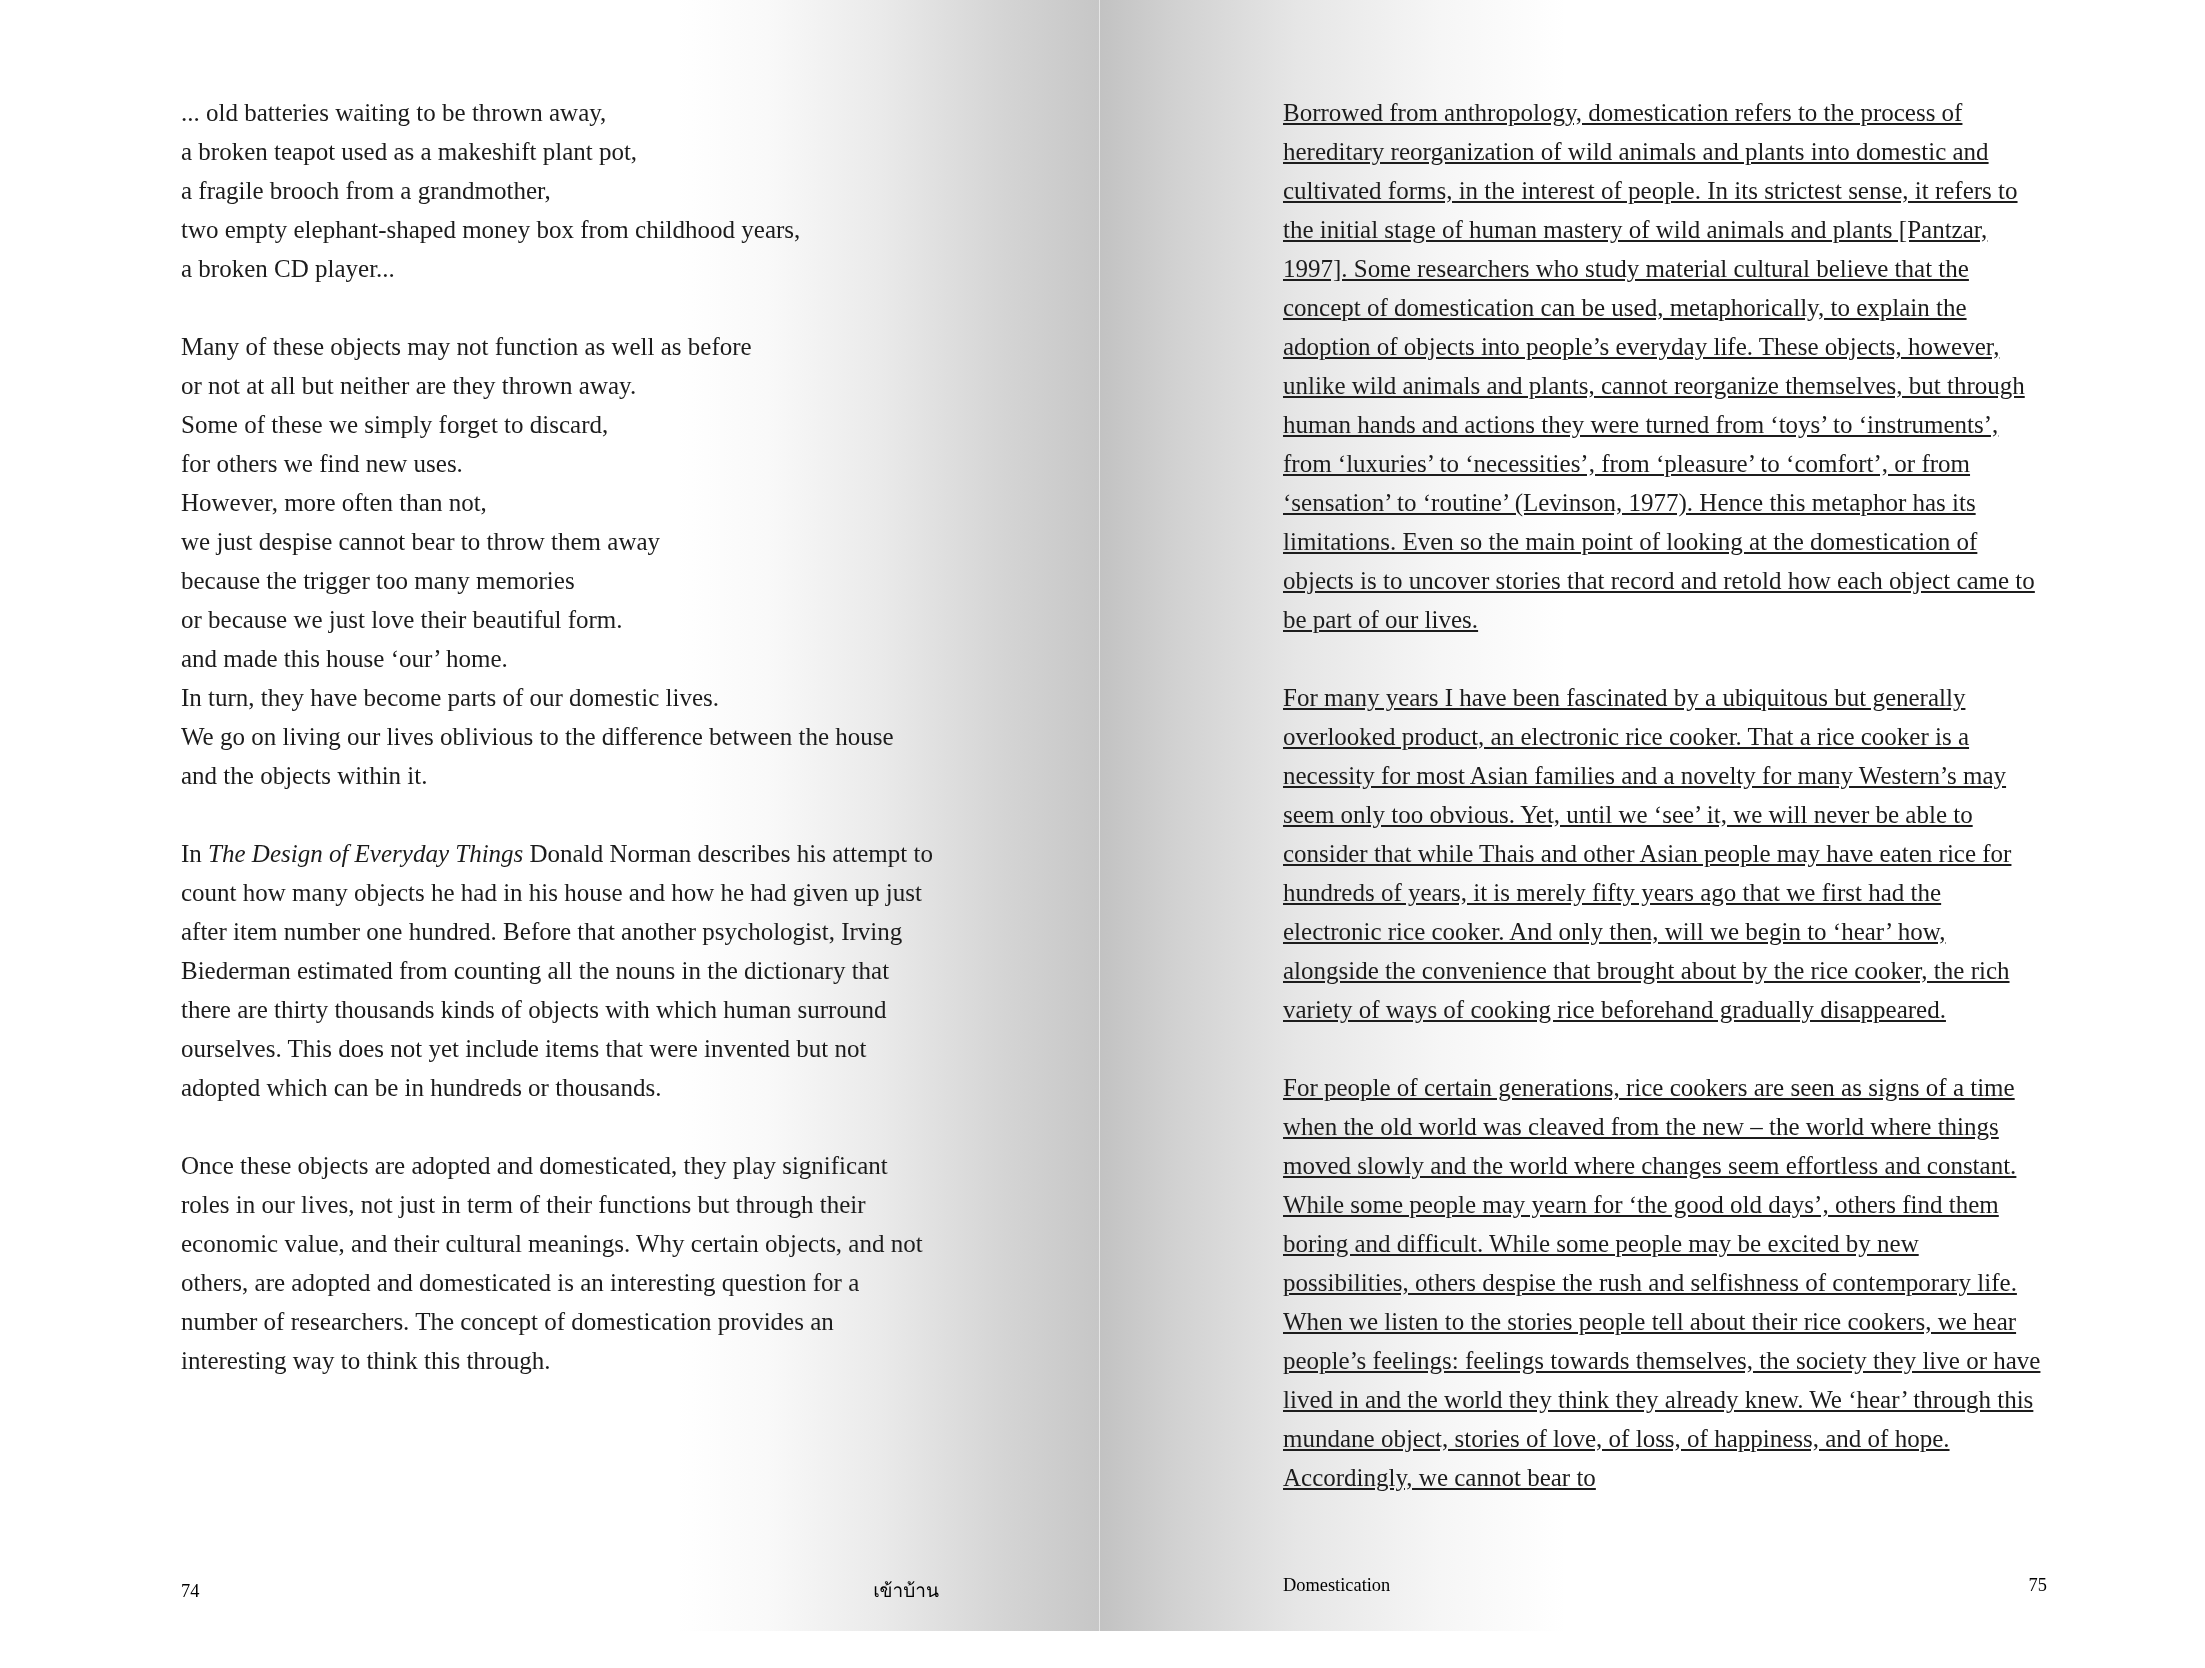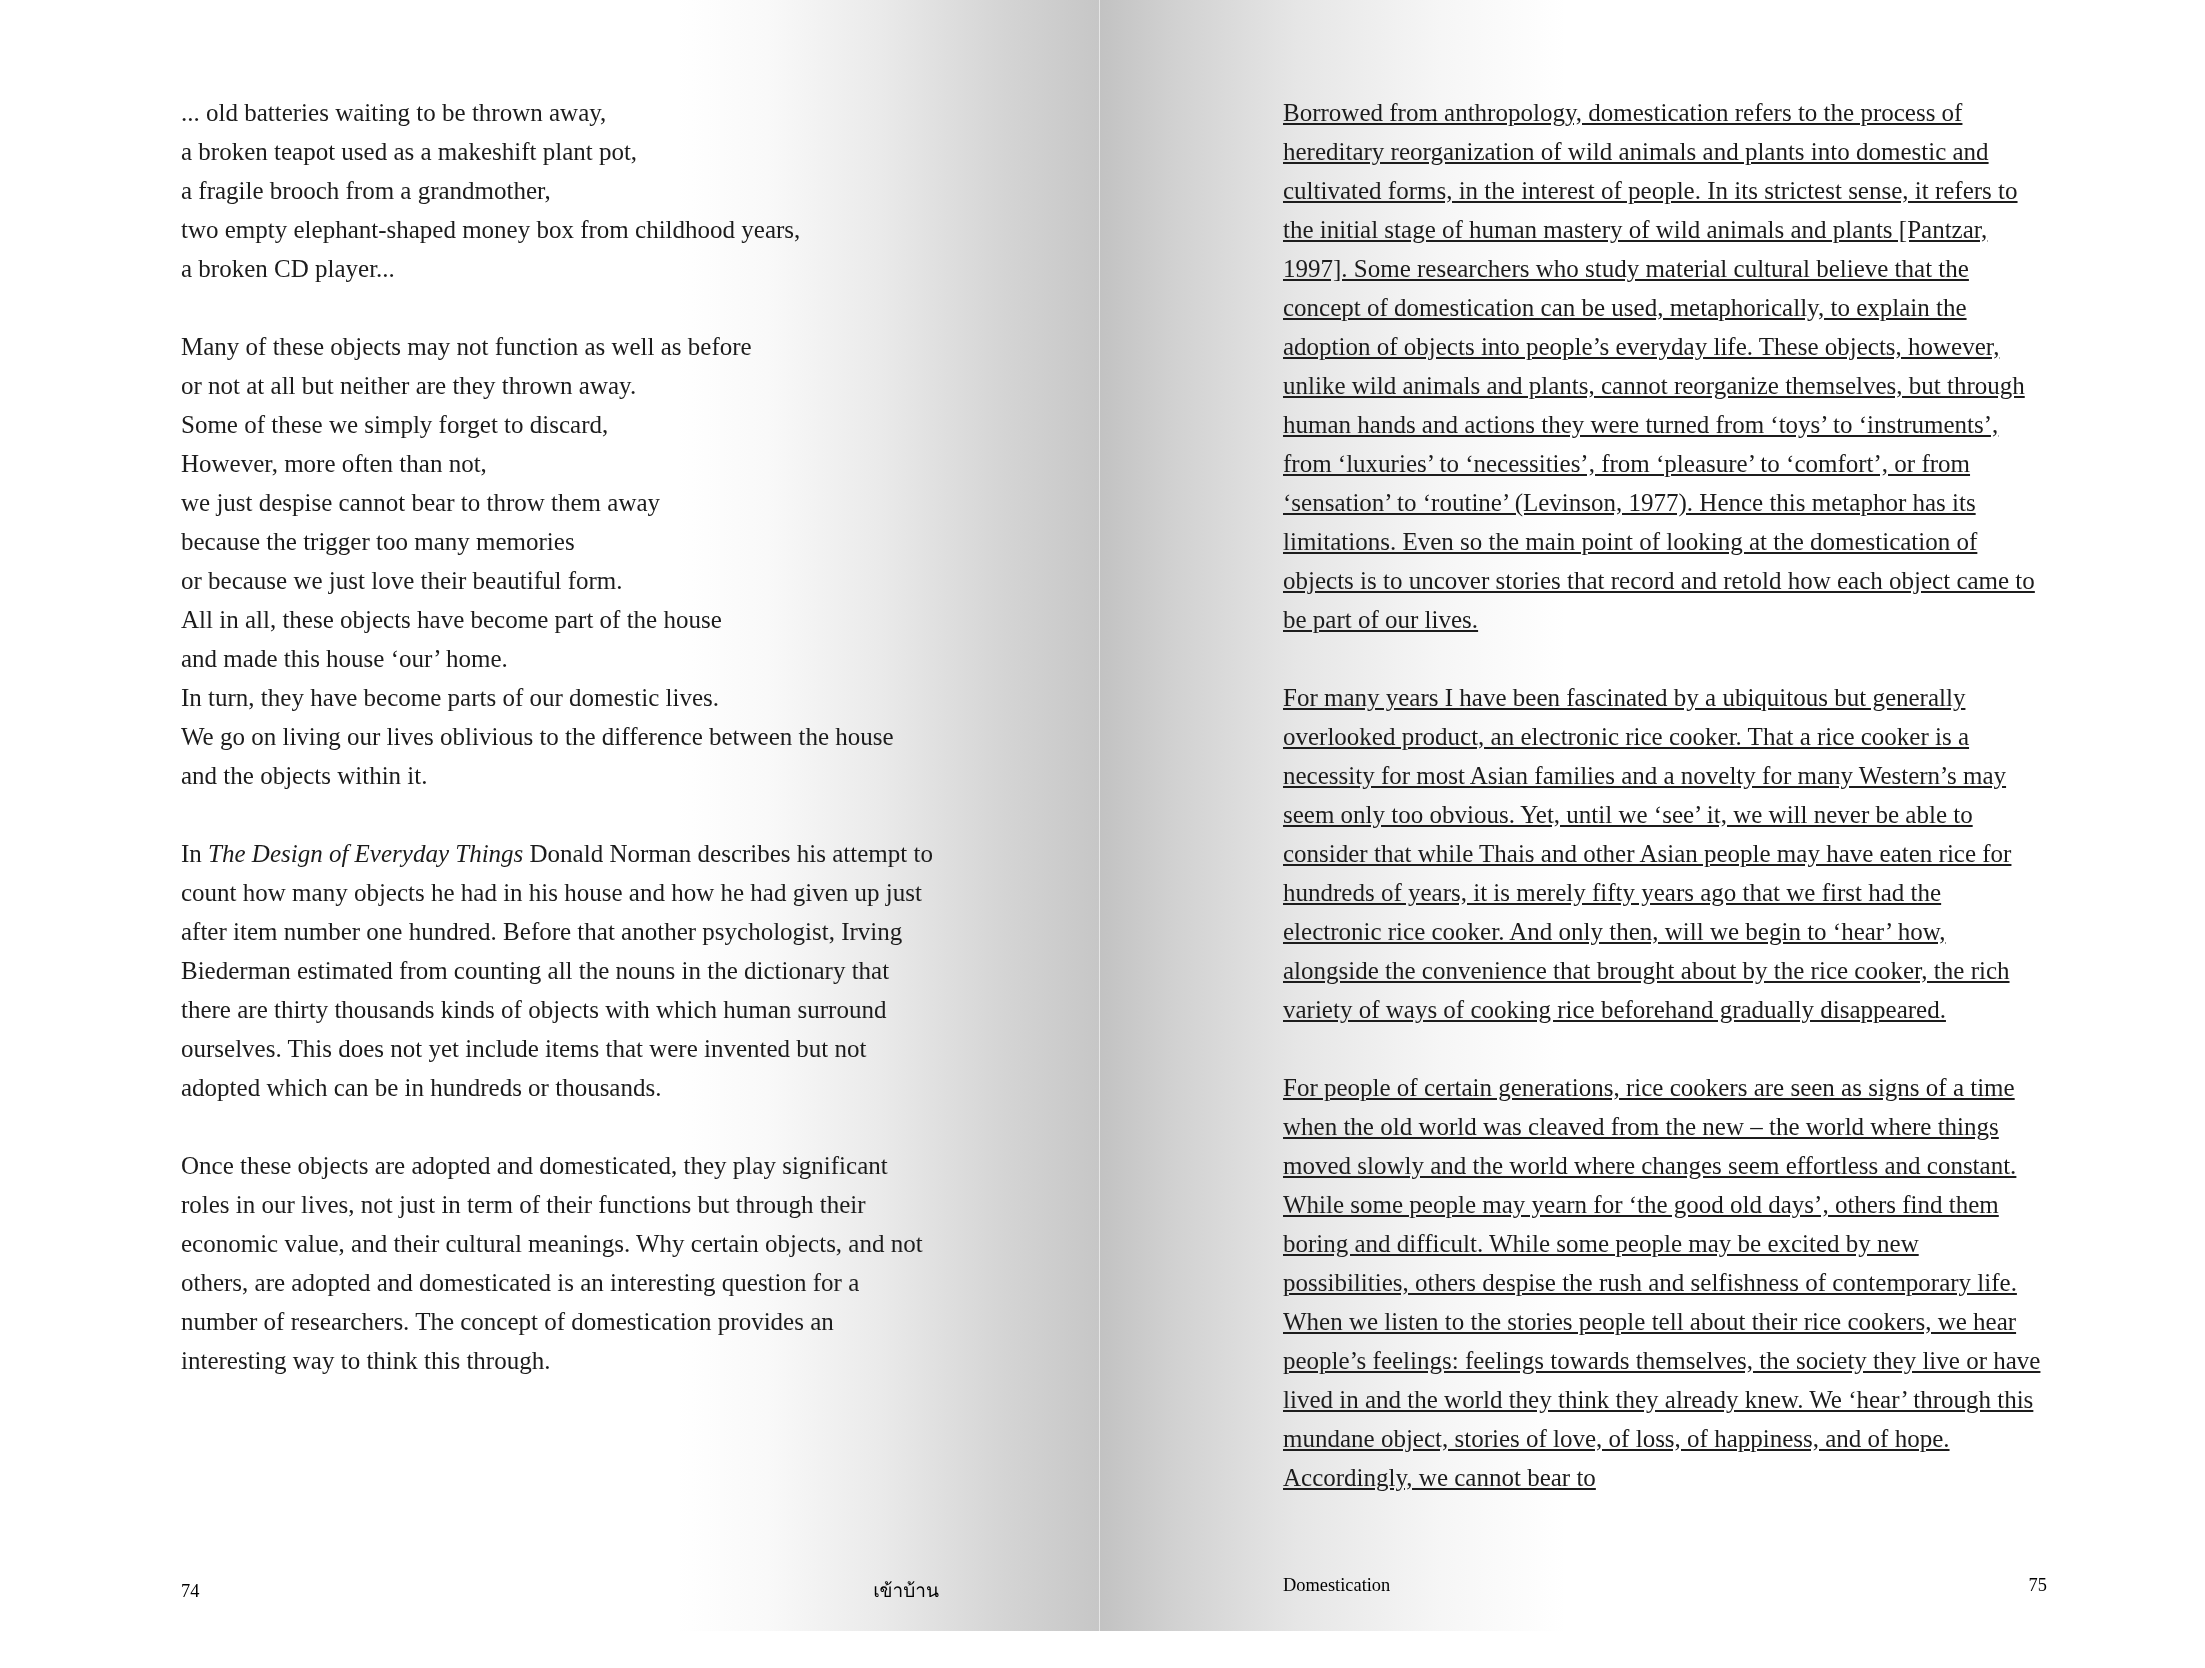--- a/index.html
+++ b/index.html
@@ -141,6 +141,7 @@
         <span class="vline">Many of these objects may not function as well as before</span>
         <span class="vline">or not at all but neither are they thrown away.</span>
         <span class="vline">Some of these we simply forget to discard,</span>
+        <span class="vline">for others we find new uses.</span>
         <span class="vline">However, more often than not,</span>
         <span class="vline">we just despise cannot bear to throw them away</span>
         <span class="vline">because the trigger too many memories</span>

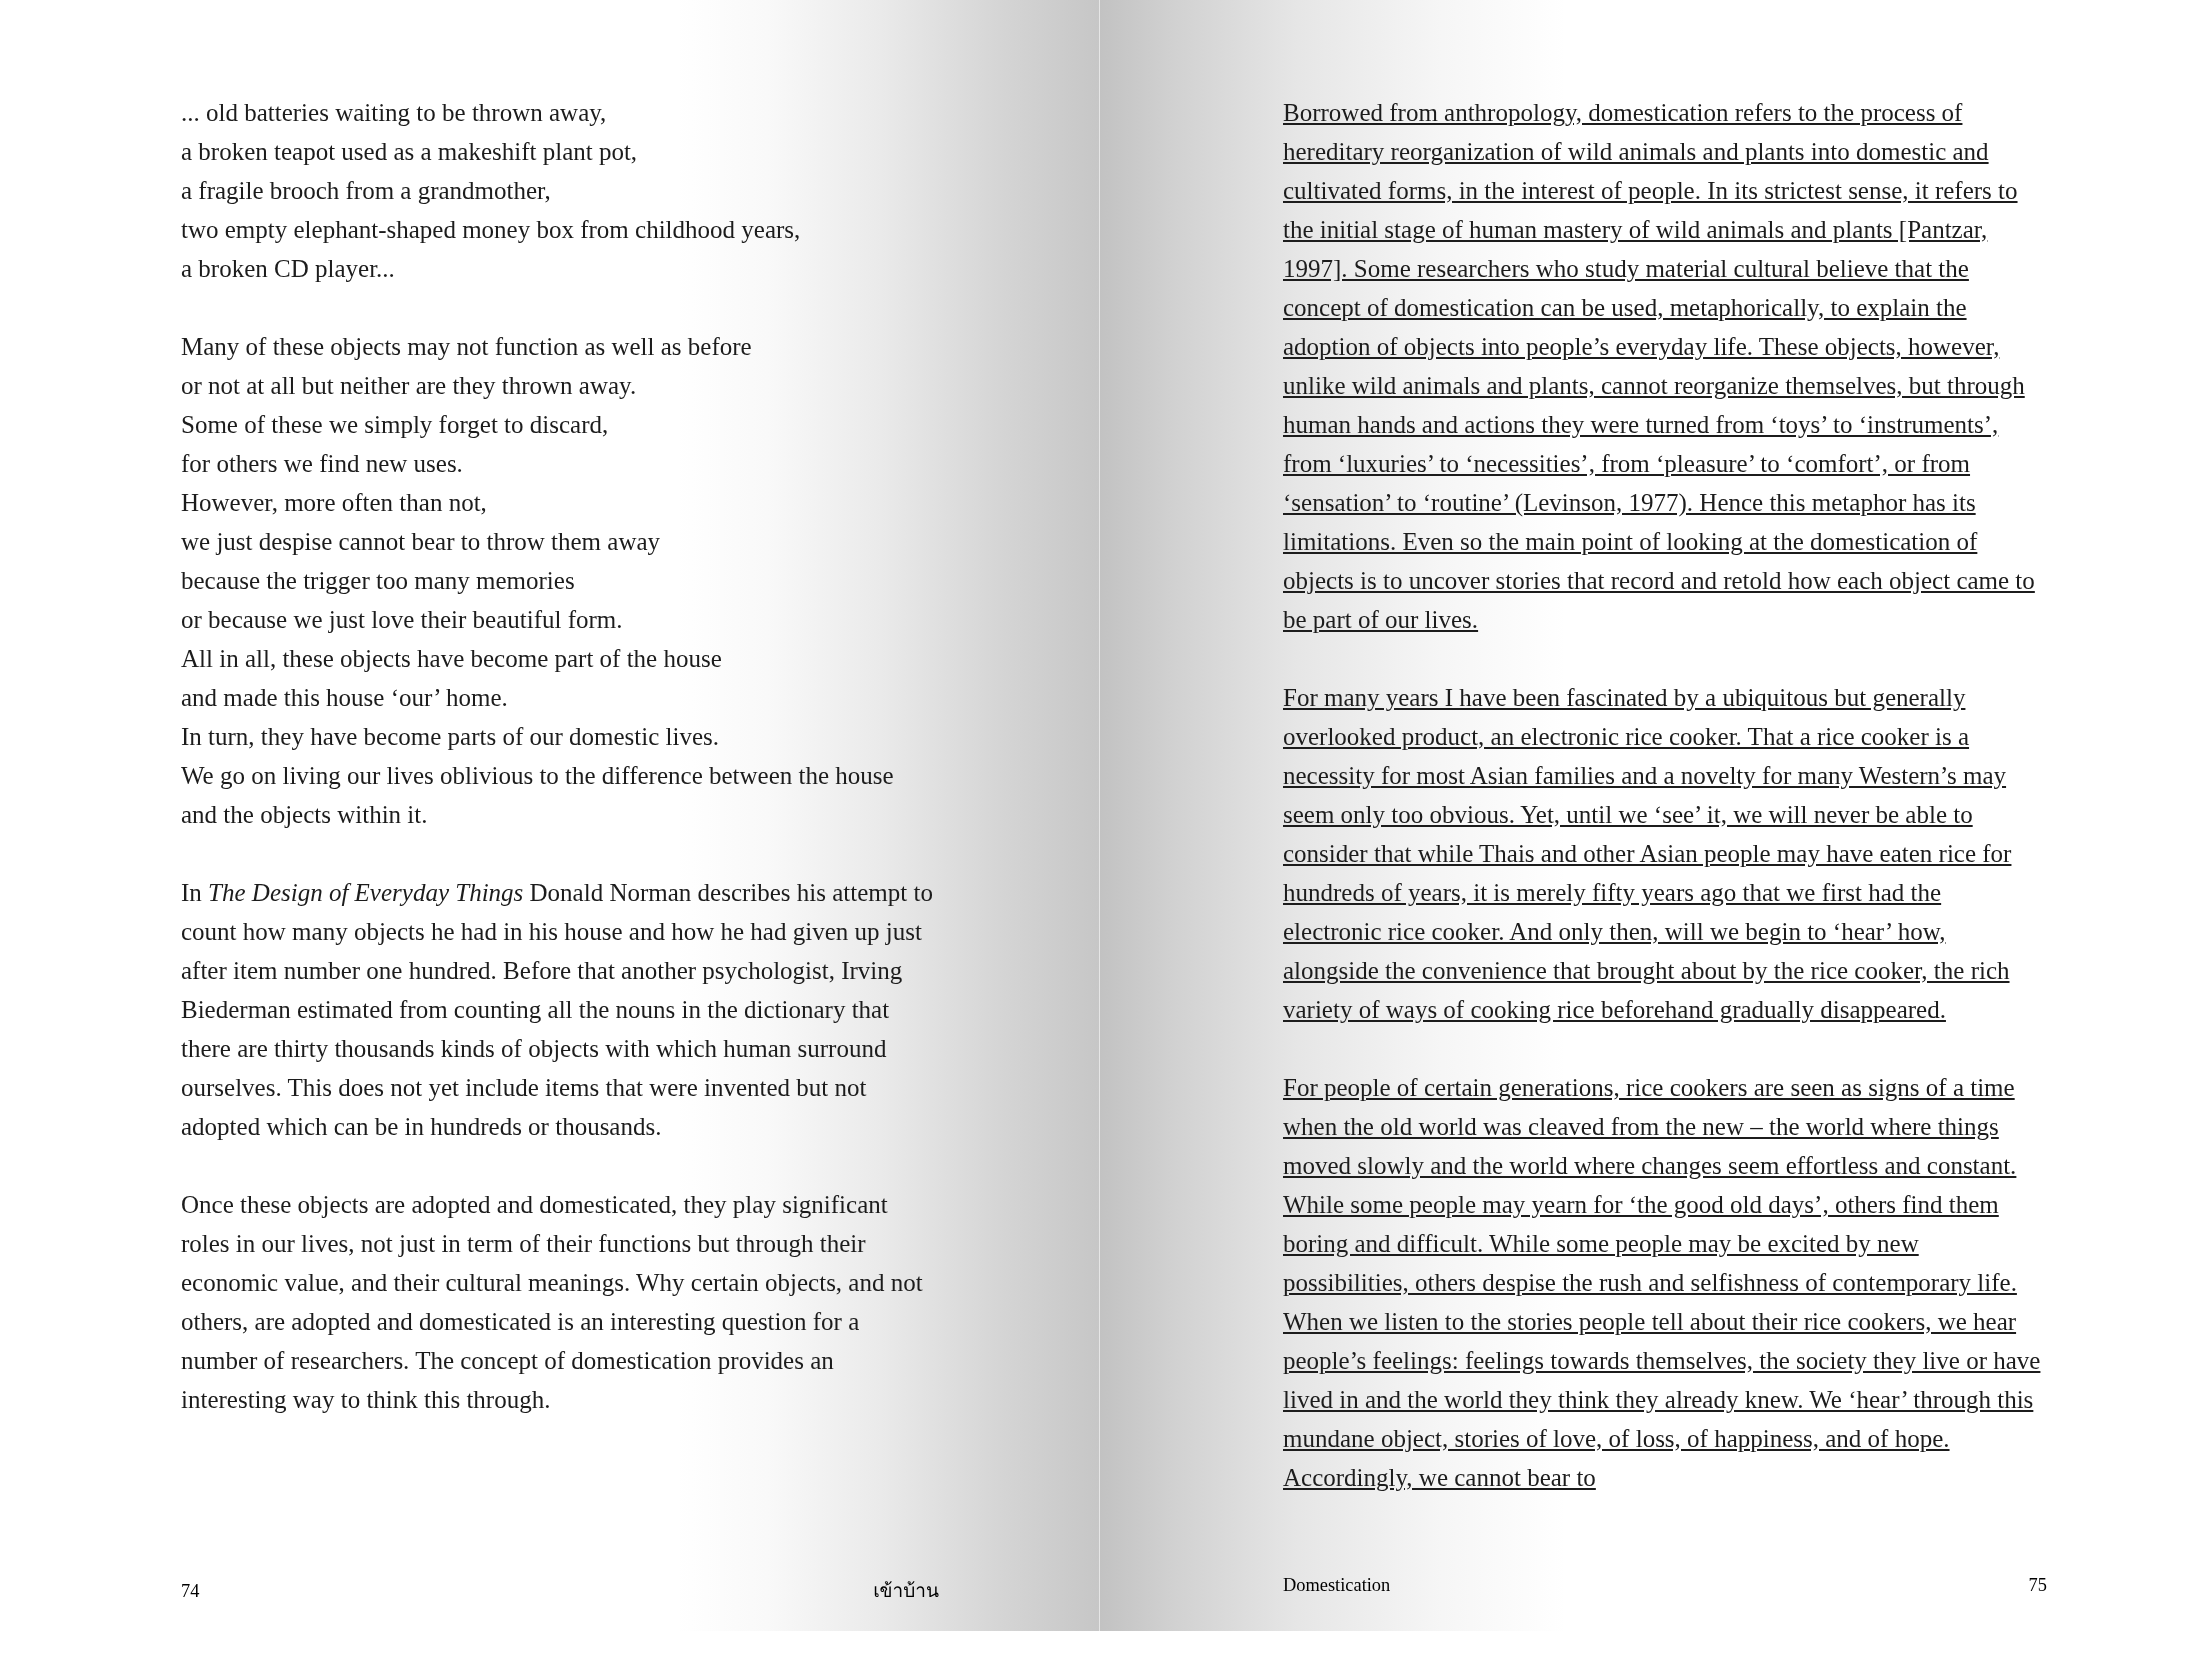--- a/index.html
+++ b/index.html
@@ -146,7 +146,6 @@
         <span class="vline">we just despise cannot bear to throw them away</span>
         <span class="vline">because the trigger too many memories</span>
         <span class="vline">or because we just love their beautiful form.</span>
-        <span class="vline">All in all, these objects have become part of the house</span>
         <span class="vline">and made this house ‘our’ home.</span>
         <span class="vline">In turn, they have become parts of our domestic lives.</span>
         <span class="vline">We go on living our lives oblivious to the difference between the house</span>

